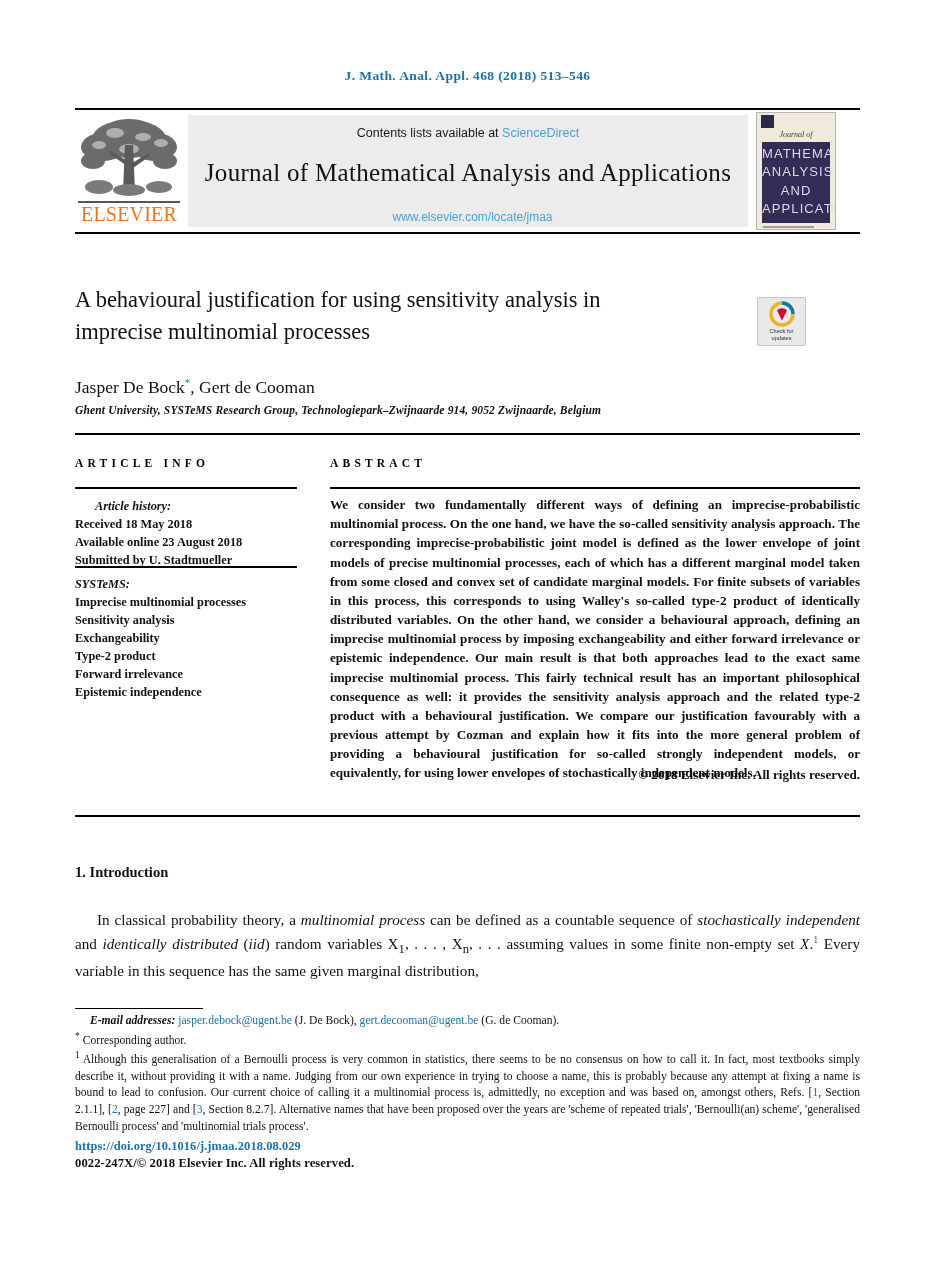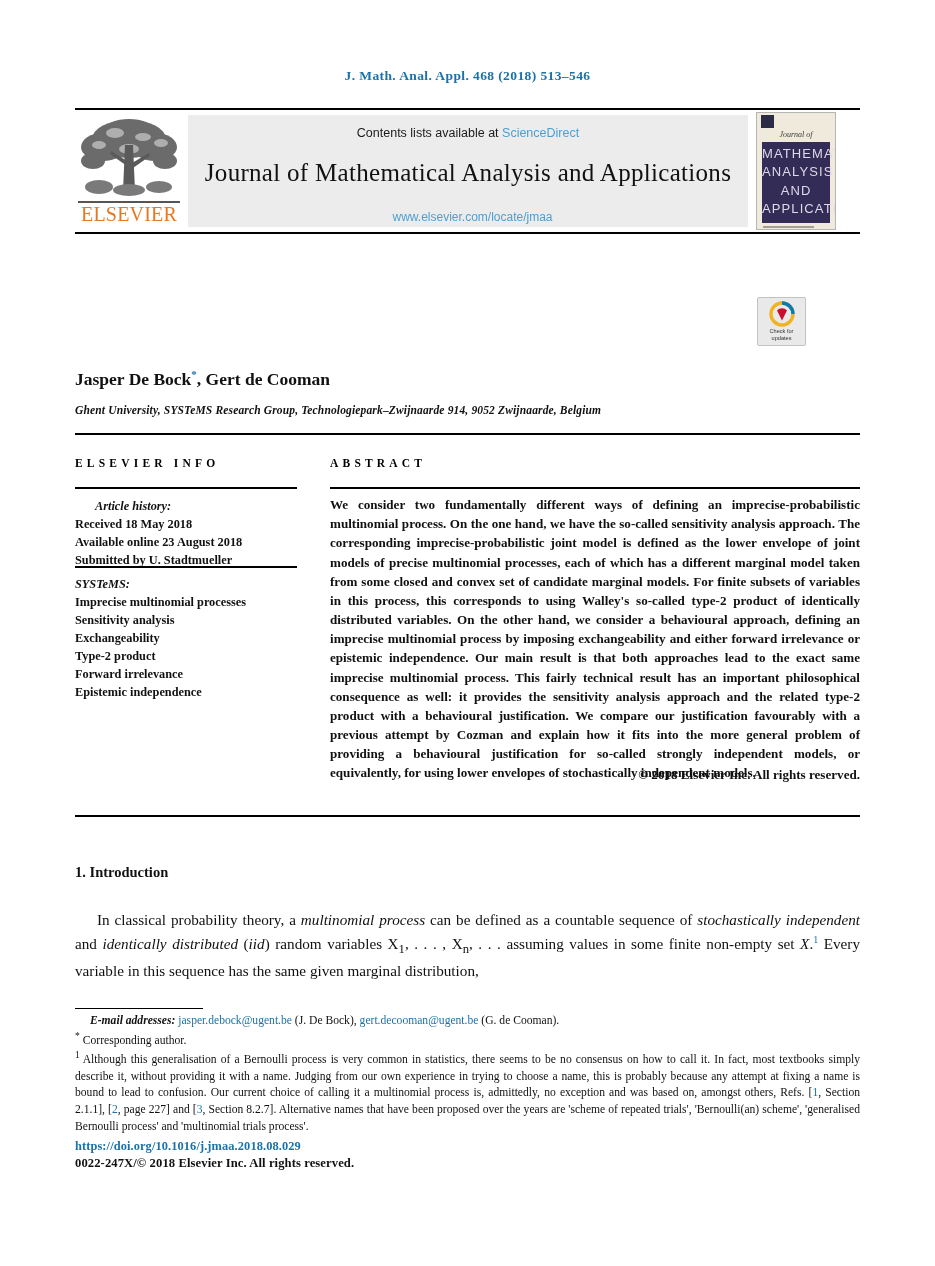--- a/index.html
+++ b/index.html
@@ -424,6 +424,7 @@
   </div>
   <div class="rule-below-masthead"></div>
 
+  <div class="title">A behavioural justification for using sensitivity analysis in imprecise multinomial processes</div>
 
   <div class="crossmark">
     <div class="crossmark-ring">

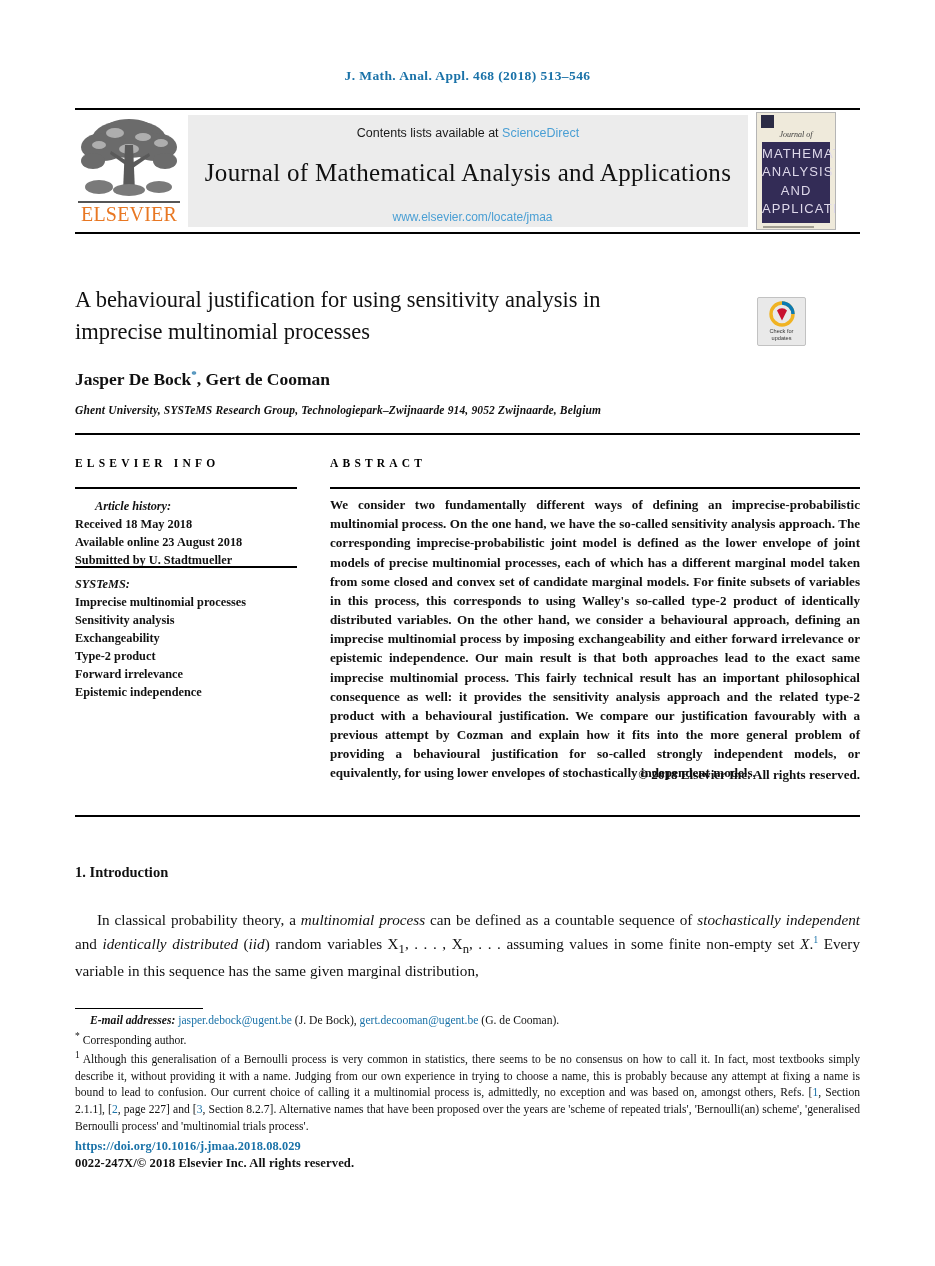--- a/index.html
+++ b/index.html
@@ -155,11 +155,10 @@
   }
 
   .authors {
-    position: absolute; left: 75px; top: 368px;
+    position: absolute; left: 75px; top: 376px;
     font-family: "Liberation Serif", serif;
     font-size: 17.5px;
     color: #111;
-    font-weight: bold;
   }
   .authors sup { font-size: 11px; color: #1a72a8; }
 

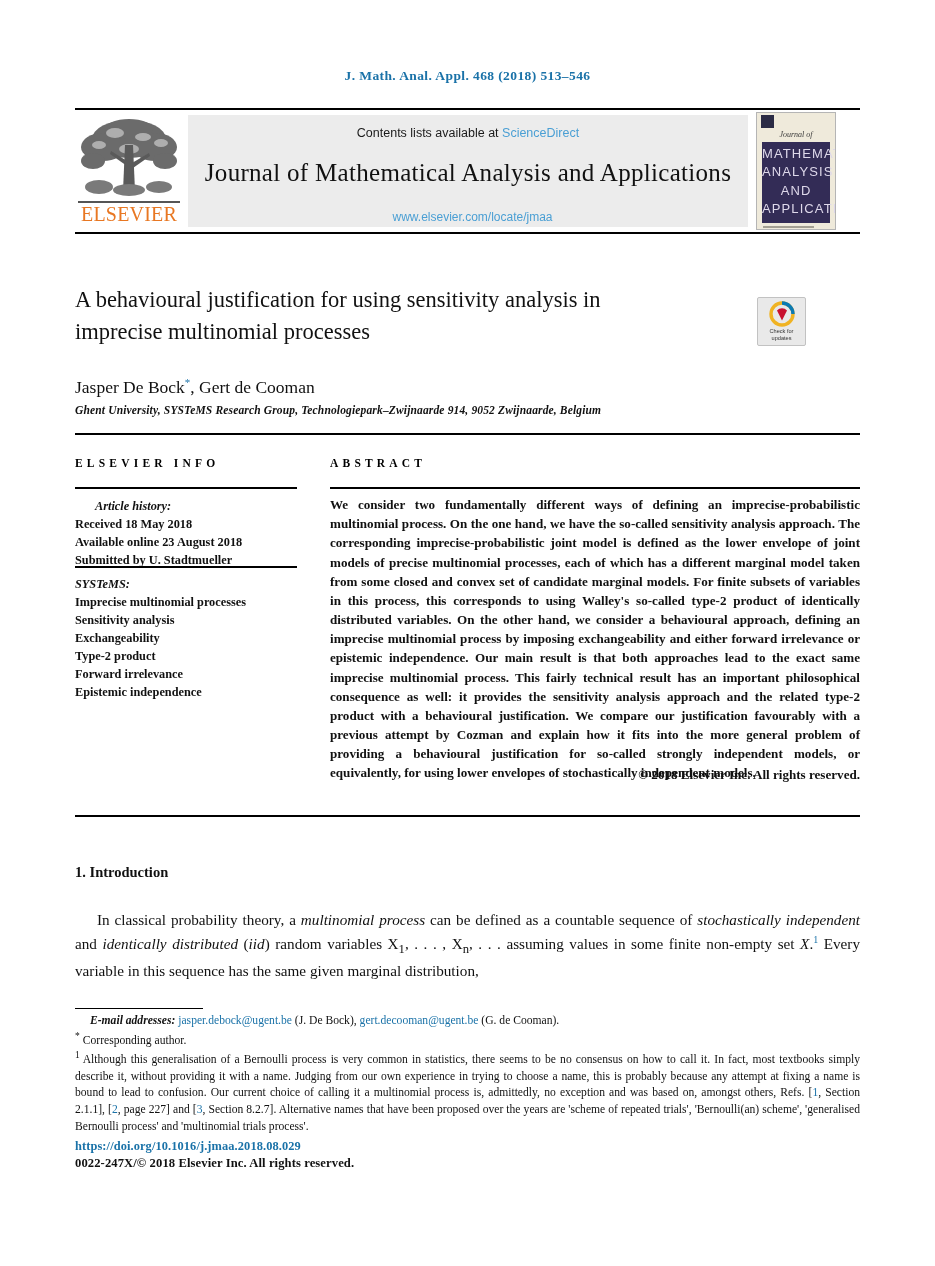--- a/index.html
+++ b/index.html
@@ -446,7 +446,7 @@
   <div class="affiliation">Ghent University, SYSTeMS Research Group, Technologiepark–Zwijnaarde 914, 9052 Zwijnaarde, Belgium</div>
   <div class="rule-below-authors"></div>
 
-  <div class="info-head">ELSEVIER INFO</div>
+  <div class="info-head">ARTICLE INFO</div>
   <div class="abs-head">ABSTRACT</div>
   <div class="info-rule1"></div>
   <div class="abs-rule"></div>

